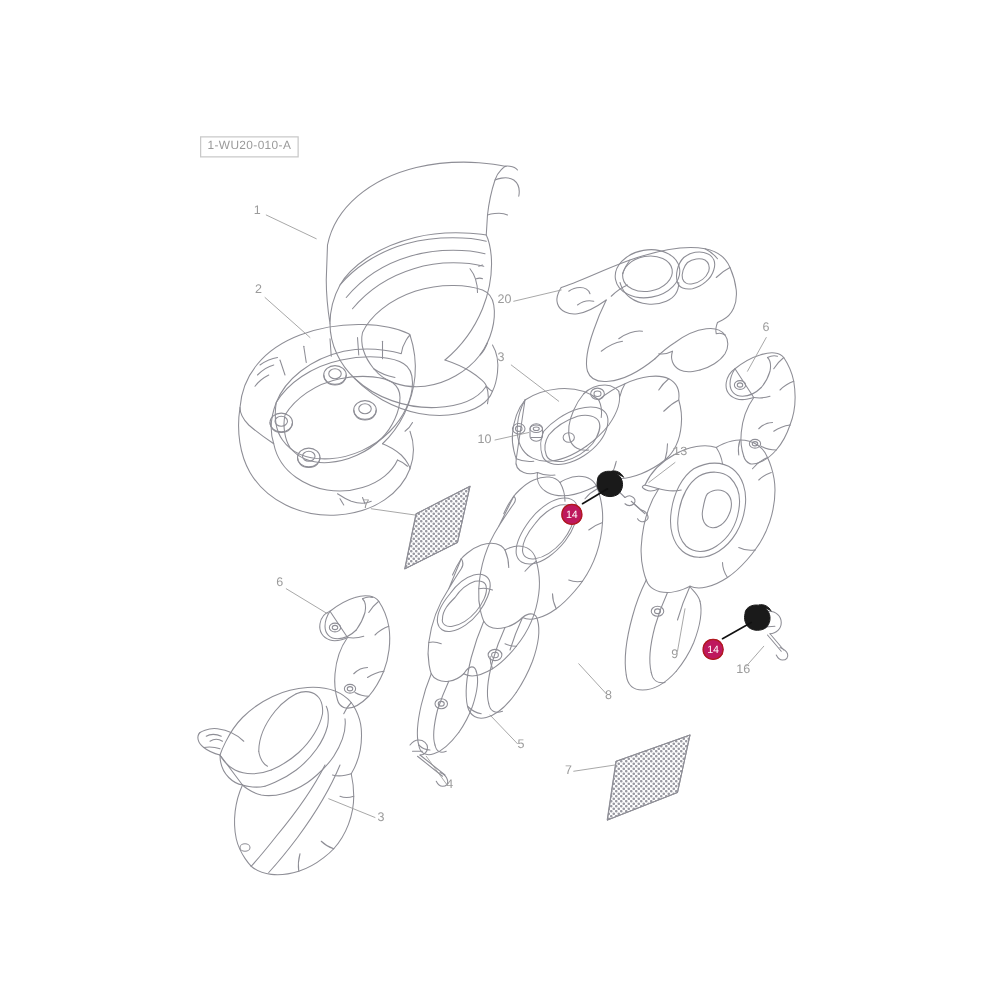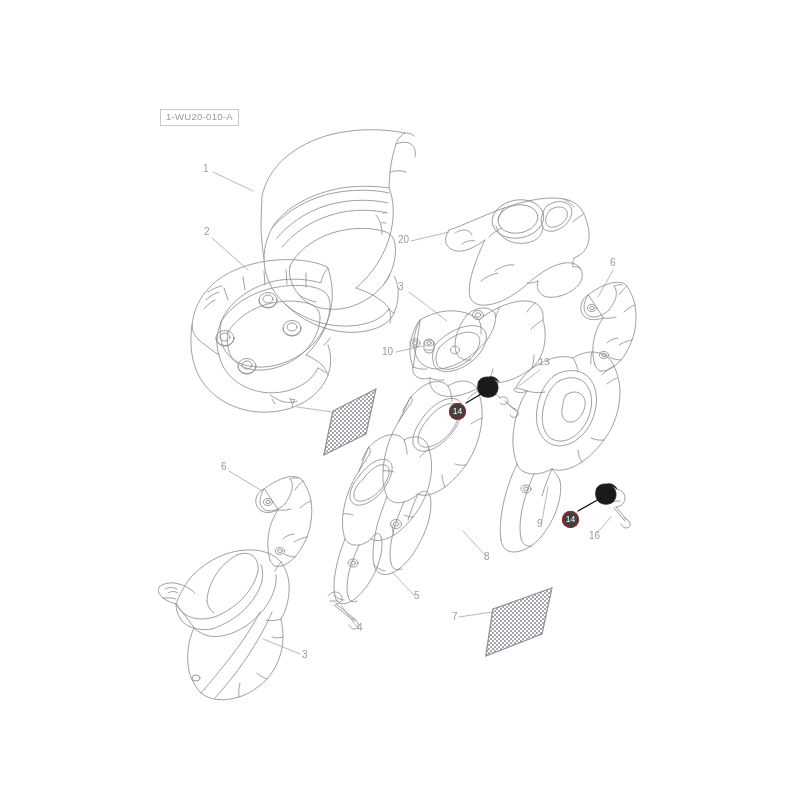--- a/index.html
+++ b/index.html
@@ -54,7 +54,7 @@
     width: 17px;
     height: 17px;
     border-radius: 50%;
-    background: #404040;
+    background: #be185d;
     color: #ffffff;
     font-size: 8.5px;
     font-family: "Liberation Sans", sans-serif;

